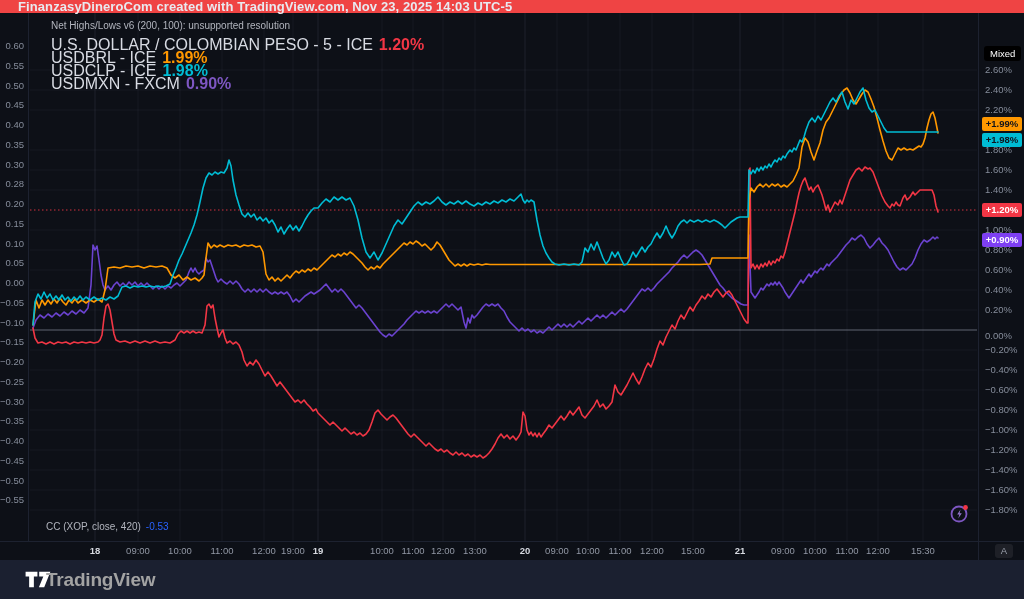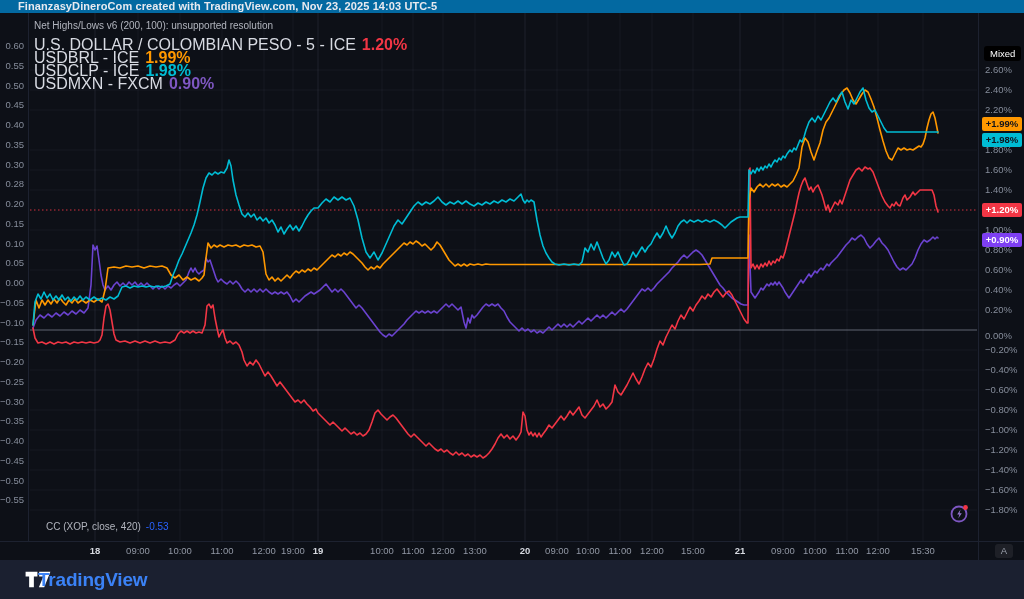--- a/index.html
+++ b/index.html
@@ -5,8 +5,8 @@
   html,body{margin:0;padding:0;background:#05070c;}
   #app{position:relative;width:1024px;height:599px;background:#0d1017;overflow:hidden;
        font-family:"Liberation Sans",sans-serif;-webkit-font-smoothing:antialiased;}
-  #attribution{position:absolute;left:0;top:0;width:1024px;height:13px;background:#0369a1;
-       color:#e8eaf0;font-size:11px;font-weight:bold;line-height:13px;padding-left:18px;box-sizing:border-box;
+  #attribution{position:absolute;left:0;top:0;width:1024px;height:13px;background:#ef4444;
+       color:#e8eaf0;font-size:13px;font-weight:bold;line-height:13px;padding-left:18px;box-sizing:border-box;
        letter-spacing:.1px;white-space:nowrap;}
   #chart{position:absolute;left:30px;top:13px;width:947px;height:528px;}
   #plot{position:absolute;left:0;top:0;}

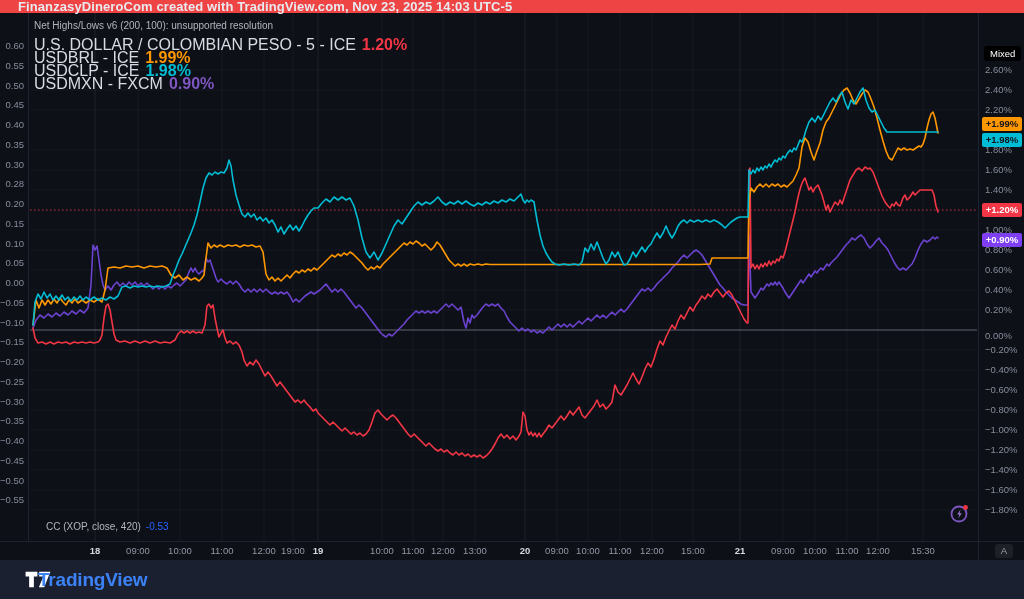--- a/index.html
+++ b/index.html
@@ -10,7 +10,7 @@
        letter-spacing:.1px;white-space:nowrap;}
   #chart{position:absolute;left:30px;top:13px;width:947px;height:528px;}
   #plot{position:absolute;left:0;top:0;}
-  #legend{position:absolute;left:4px;top:7px;}
+  #legend{position:absolute;left:21px;top:7px;}
   #legend-note{color:#b2b5be;font-size:10px;margin-bottom:7px;}
   .legend-row{height:13px;line-height:13px;font-size:16px;color:#d8dbe3;white-space:nowrap;}
   .legend-row .val{font-weight:bold;margin-left:6px;}

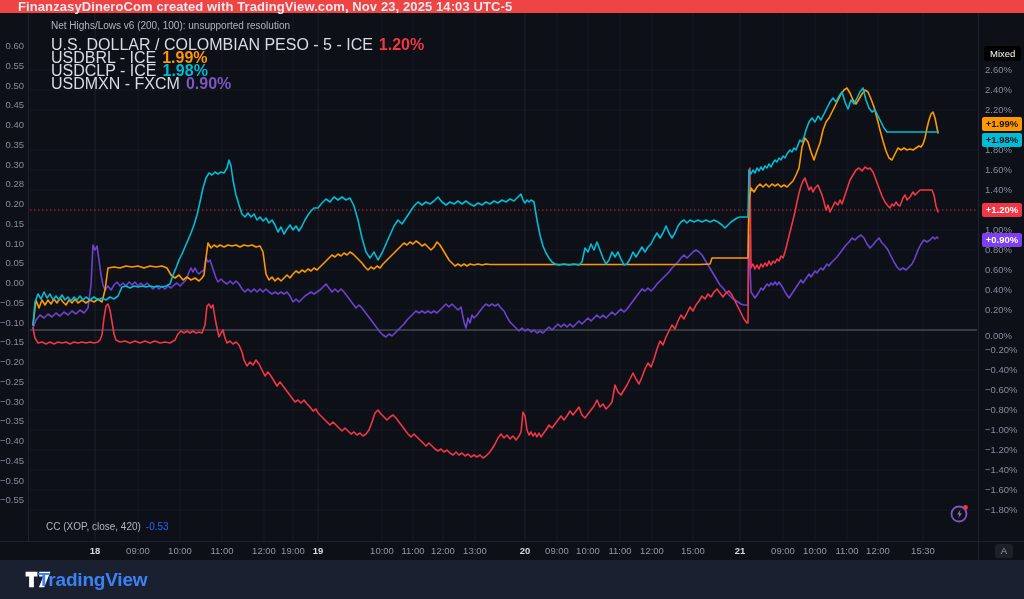--- a/index.html
+++ b/index.html
@@ -31,7 +31,7 @@
        background:rgba(255,255,255,0.07);color:#9aa0ac;font-size:9.5px;border-radius:3px;cursor:pointer;}
   #flash-icon{position:absolute;left:919px;top:489px;width:22px;height:22px;}
   #footer{position:absolute;left:0;top:560px;width:1024px;height:39px;background:#1b2030;}
-  #brand{position:absolute;left:38px;top:9px;color:#3b82f6;font-size:19px;font-weight:bold;letter-spacing:-0.2px;}
+  #brand{position:absolute;left:46px;top:9px;color:#a3a3a3;font-size:19px;font-weight:bold;letter-spacing:-0.2px;}
   #logo{position:absolute;left:25px;top:11px;}
 </style>
 </head>

